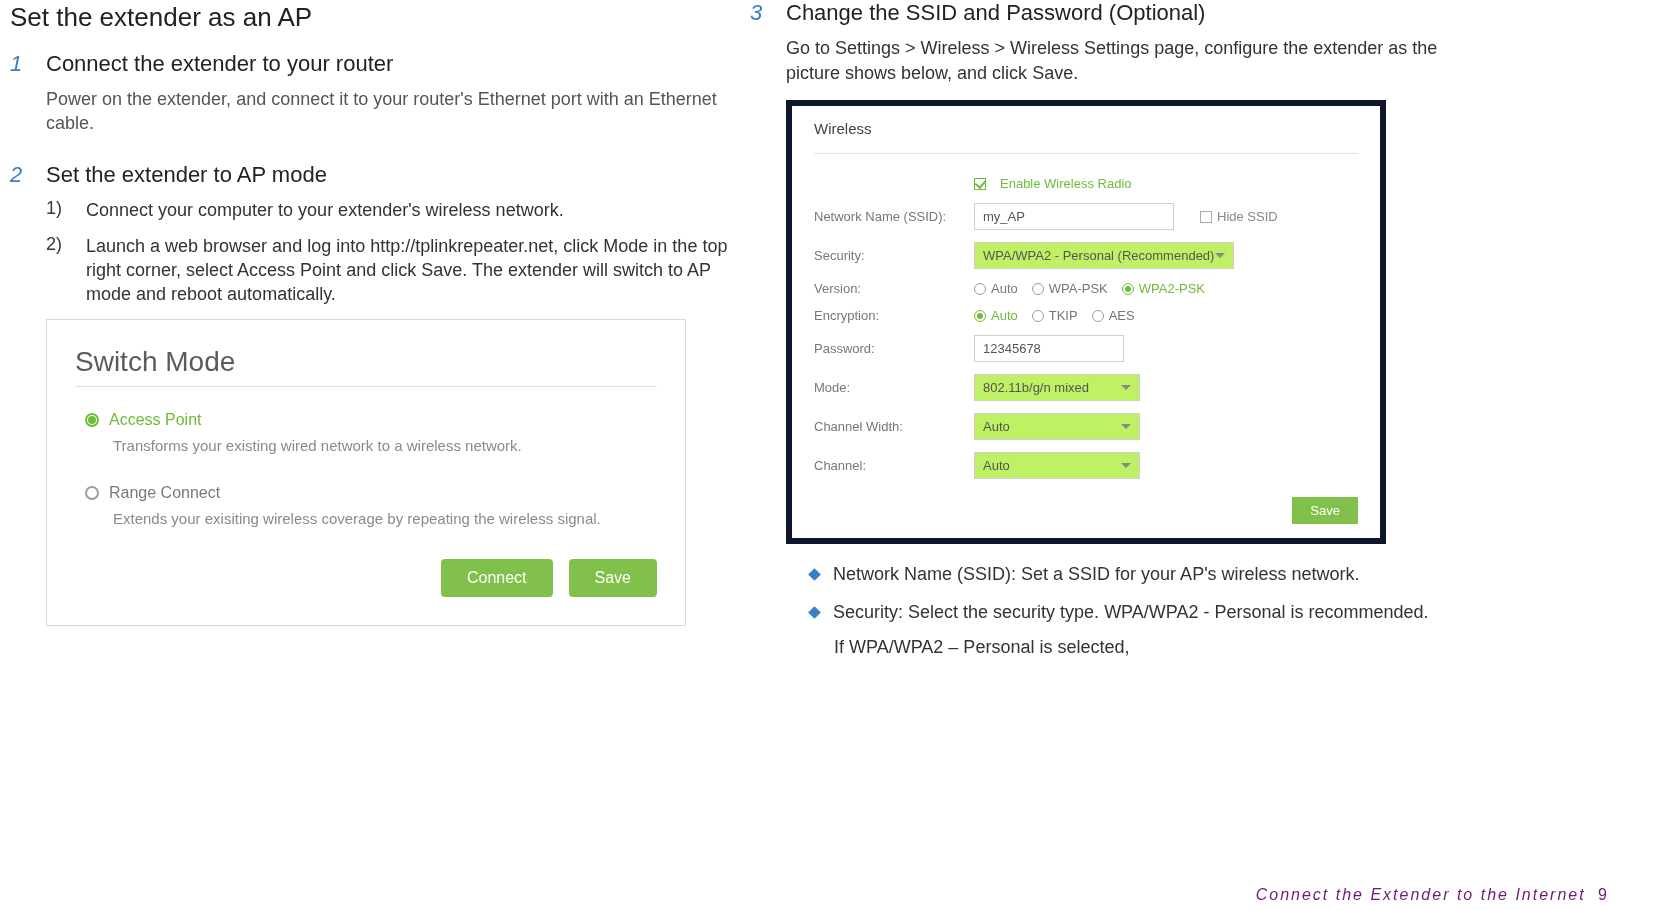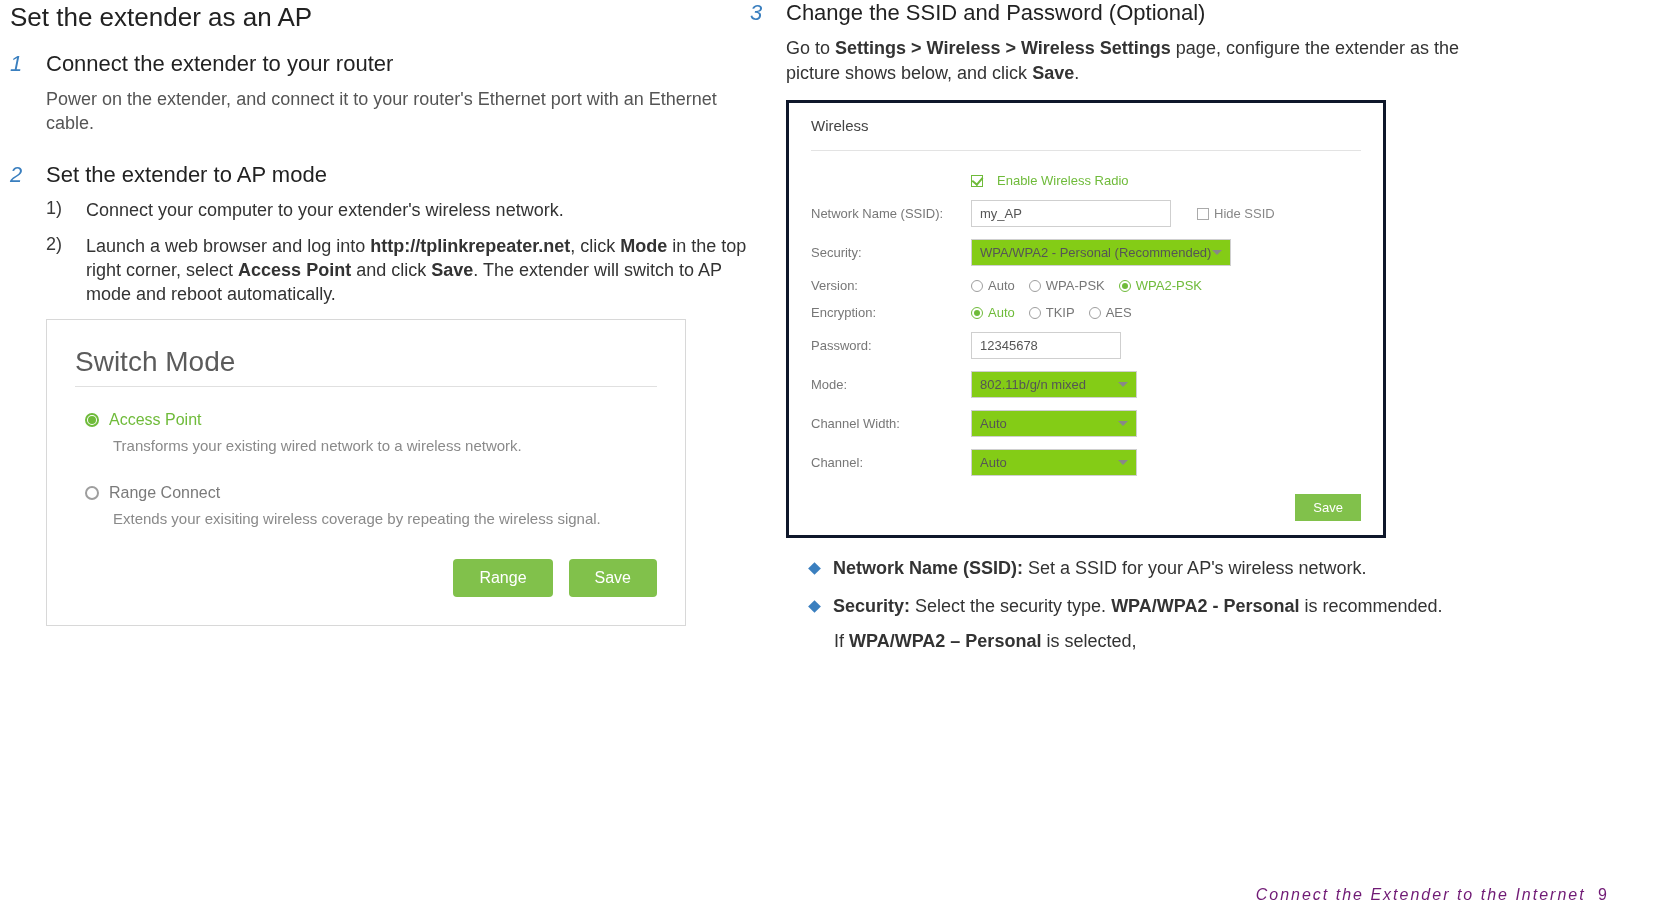--- a/index.html
+++ b/index.html
@@ -67,7 +67,7 @@
     color: #333;
     line-height: 1.35;
   }
-  .bold { font-weight: 700; margin-top: 35px; }
+  .bold { font-weight: 400; margin-top: 35px; }
   
   .figure {
     border: 1px solid #d8d8d8;

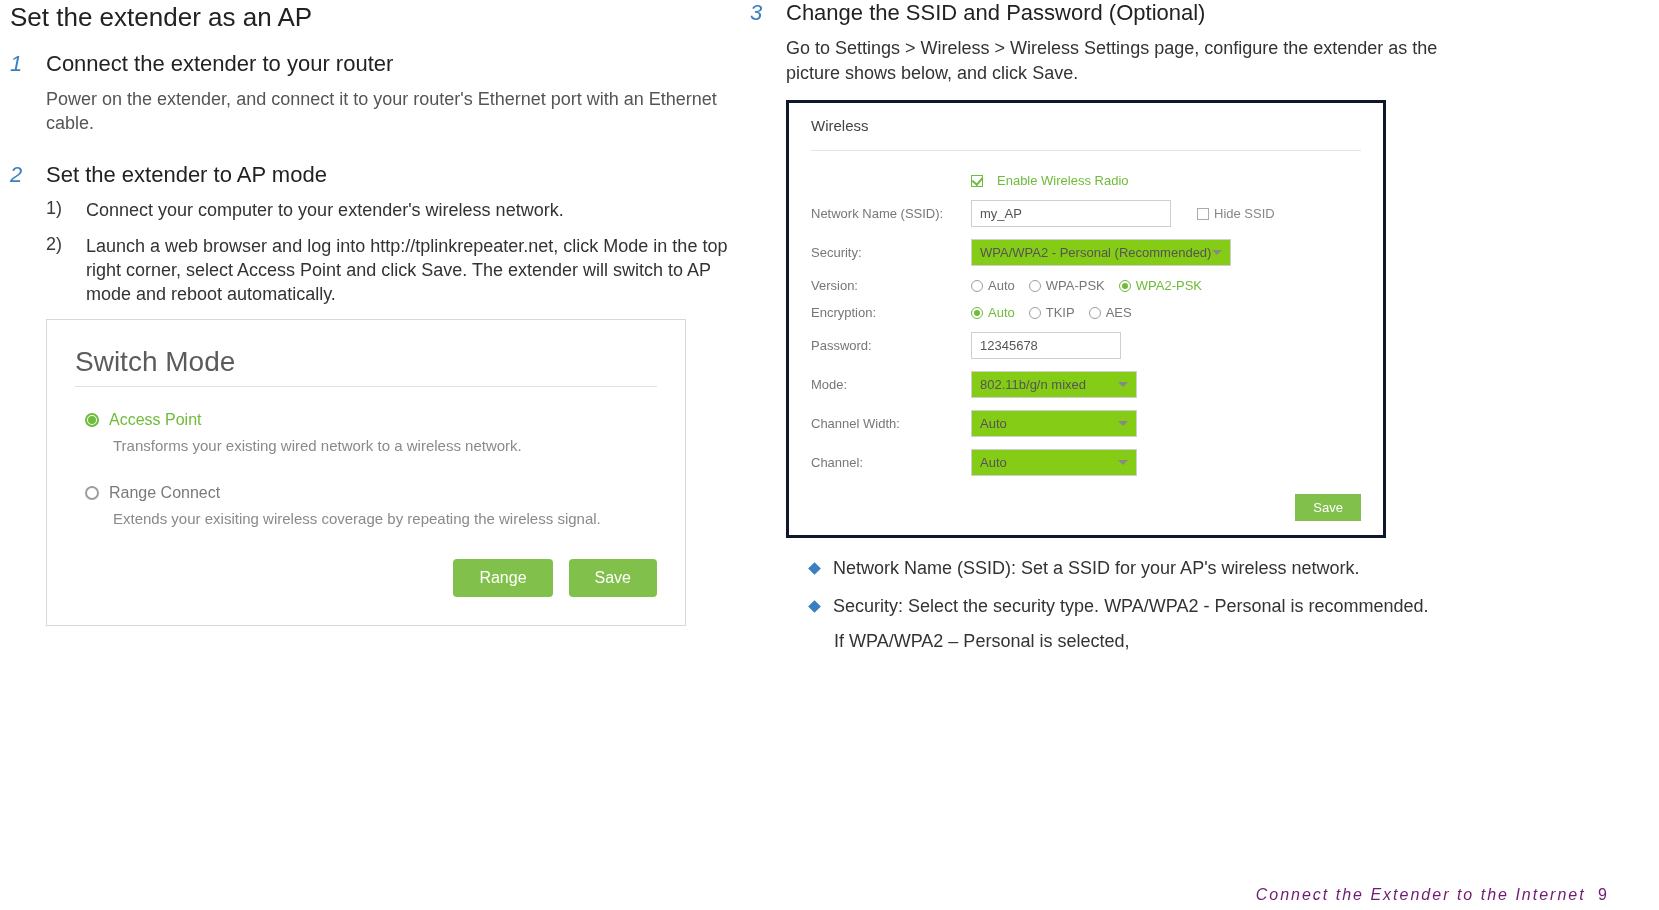--- a/index.html
+++ b/index.html
@@ -126,7 +126,7 @@
   .breadcrumb-line { font-size: 18px; color: #333; line-height: 1.4; margin-bottom: 14px; }
   
   .wireless-panel {
-    border: 3px solid #0f172a;
+    border: 6px solid #0f172a;
     background: #fff;
     width: 600px;
     padding: 14px 22px 14px 22px;

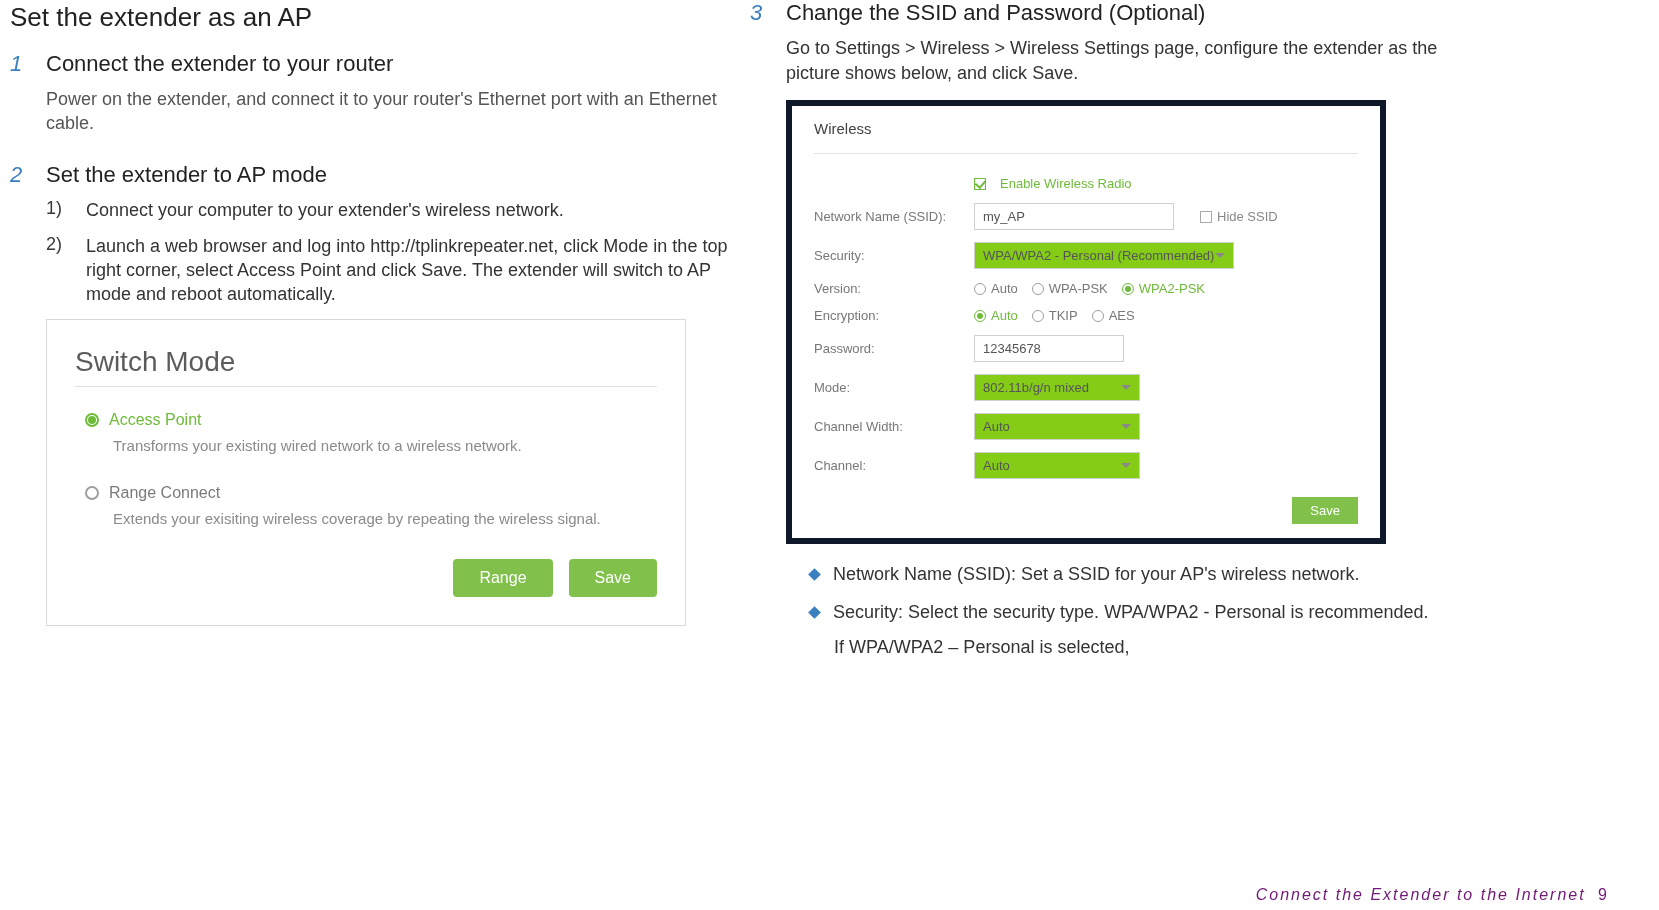--- a/index.html
+++ b/index.html
@@ -159,7 +159,7 @@
   .text-input.short { width: 150px; }
   .select {
     border: 1px solid #cfcfcf;
-    background: #84cc16;
+    background: #bef264;
     font-size: 13px;
     color: #555;
     padding: 5px 8px;

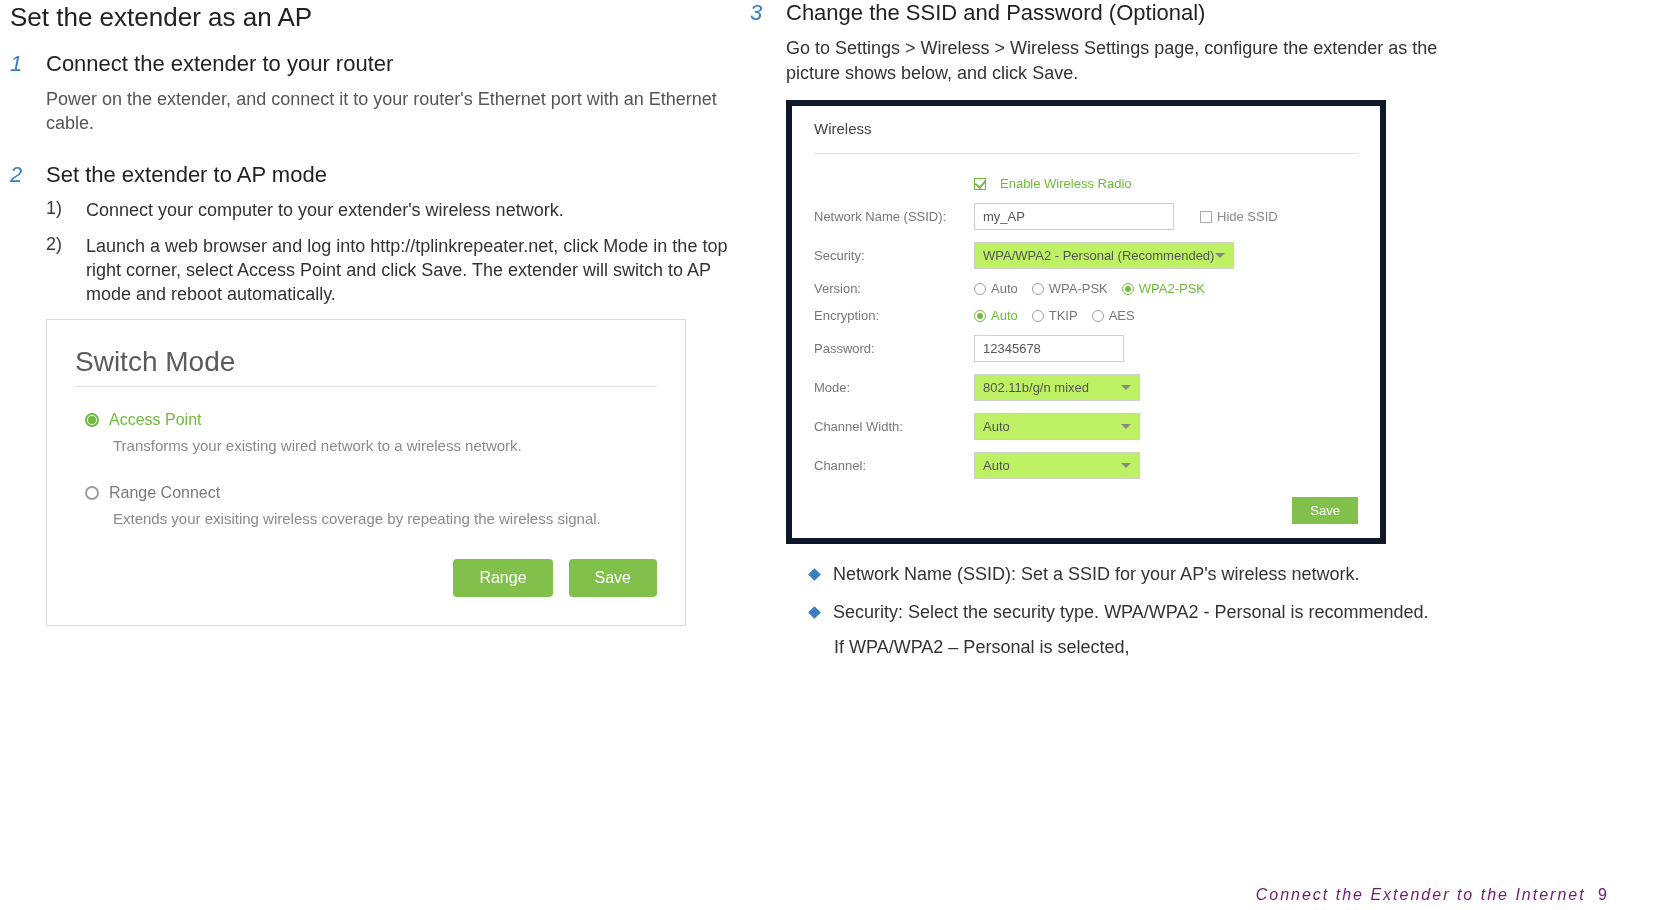--- a/index.html
+++ b/index.html
@@ -283,7 +283,7 @@
           <div class="radio-sub">Extends your exisiting wireless coverage by repeating the wireless signal.</div>
 
           <div class="btn-row">
-            <button class="btn">Range</button>
+            <button class="btn">Connect</button>
             <button class="btn">Save</button>
           </div>
         </div>

